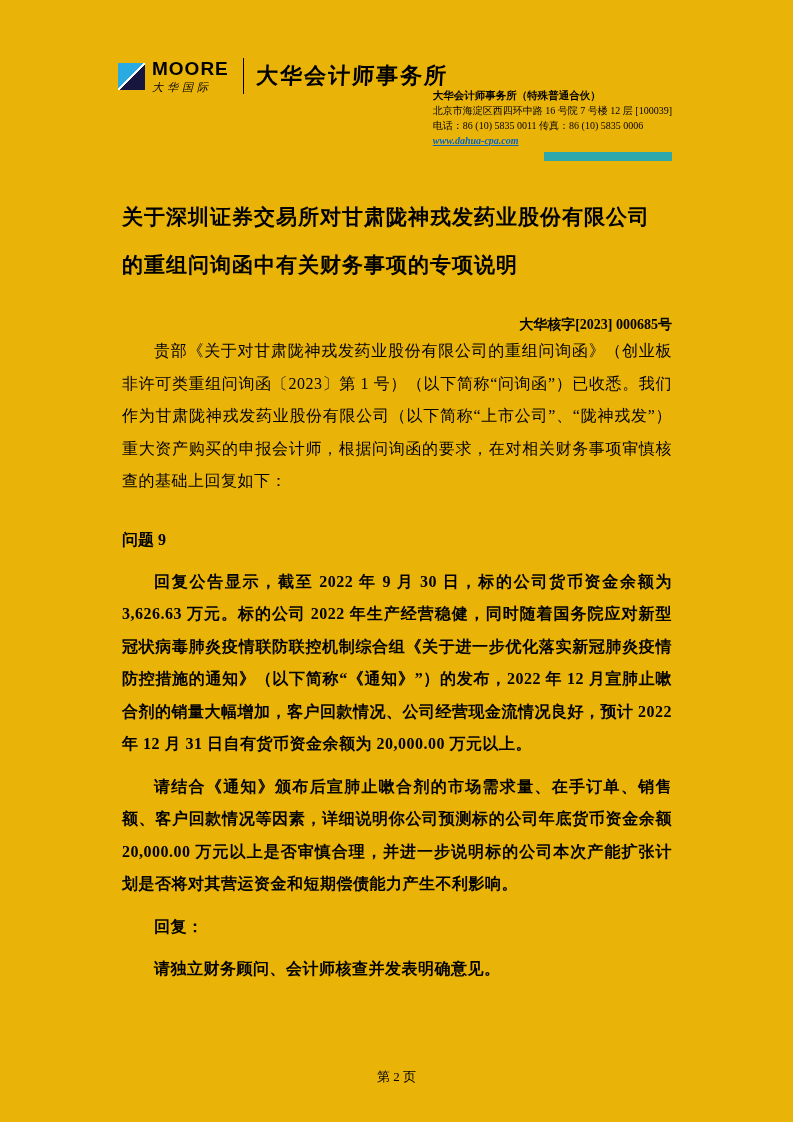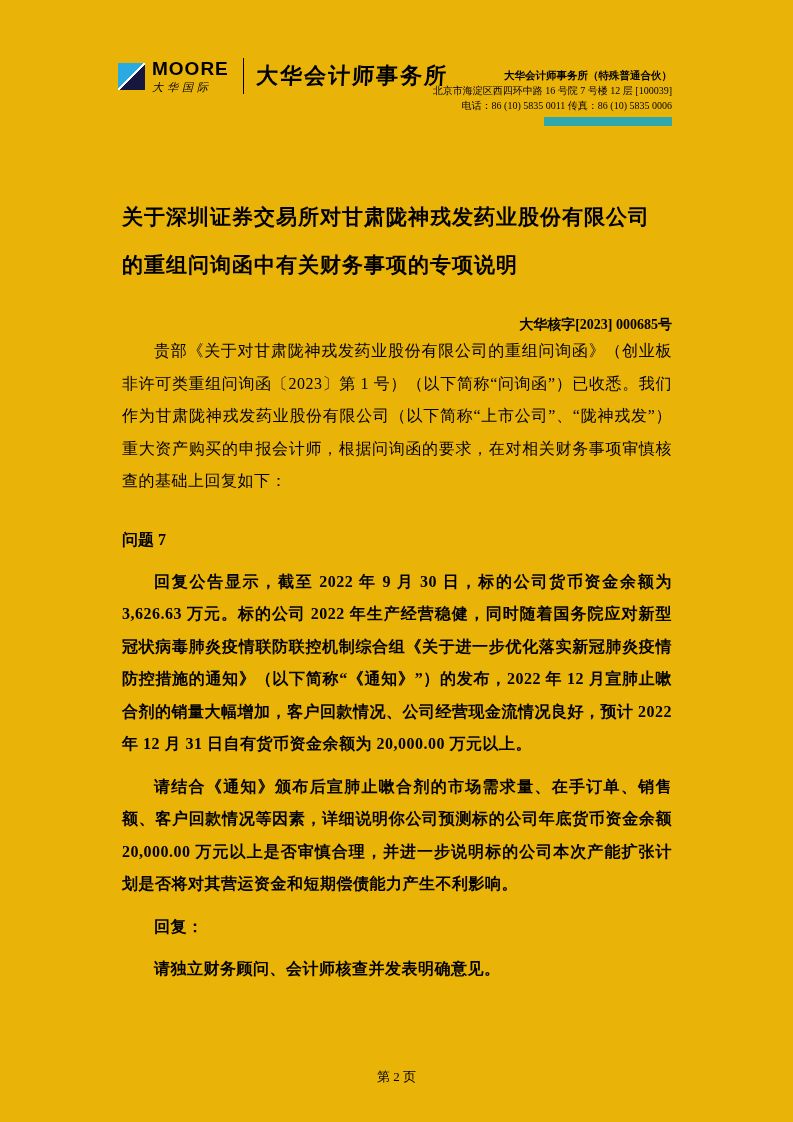--- a/index.html
+++ b/index.html
@@ -24,7 +24,7 @@
   .logo-divider { width:1px; height:36px; background:#000; margin:0 12px 0 14px; }
   .firm-script { font-size:22px; font-weight:bold; letter-spacing:2px; transform:skewX(-3deg); }
 
-  .contact { position:absolute; right:121px; top:68px; text-align:right; font-size:10px; line-height:15px; color:#000; }
+  .contact { position:absolute; right:121px; top:88px; font-size:10px; line-height:15px; color:#000; }
   .contact .c1 { font-weight:bold; font-size:10.5px; }
   .website { display:inline-block; color:#0563C1; font-weight:bold; font-style:italic; text-decoration:underline; line-height:15px; }
   .accent-bar { width:128px; height:9px; background:#2EA8AD; margin:4px 0 0 auto; }

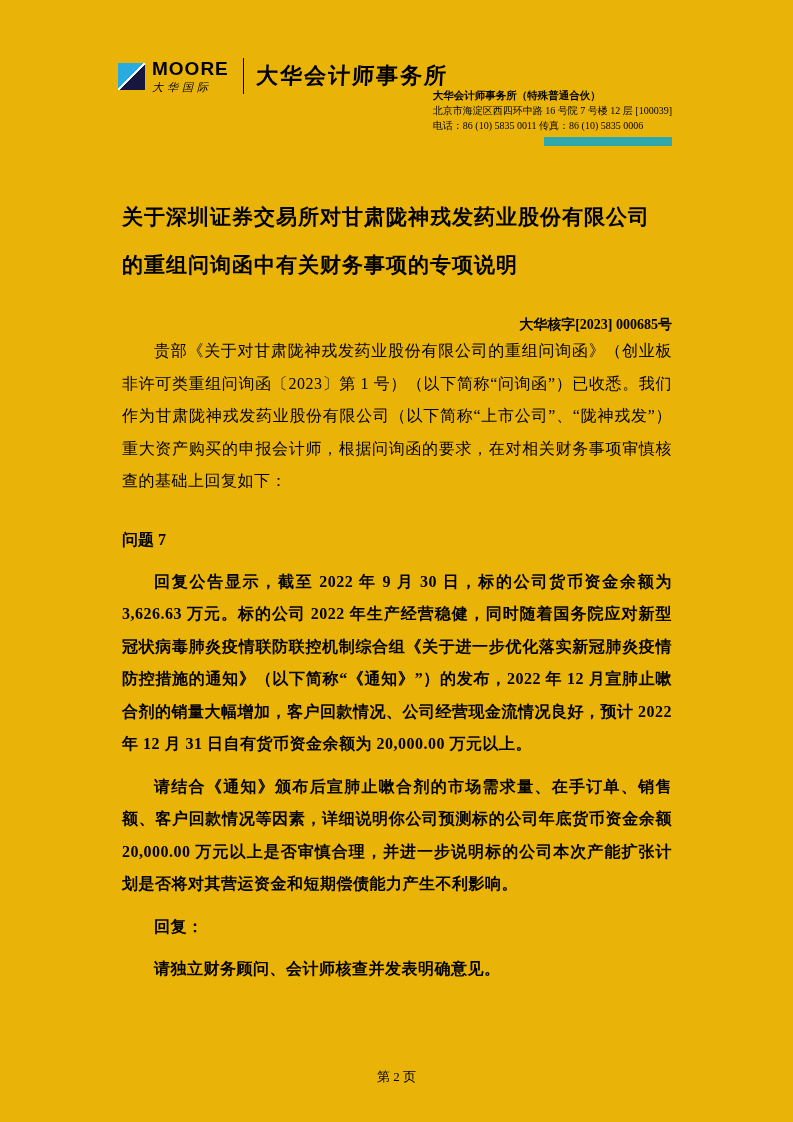--- a/index.html
+++ b/index.html
@@ -63,6 +63,9 @@
       <div class="c1">大华会计师事务所（特殊普通合伙）</div>
       <div>北京市海淀区西四环中路 16 号院 7 号楼 12 层 [100039]</div>
       <div>电话：86 (10) 5835 0011  传真：86 (10) 5835 0006</div>
+      <div>
+        <a class="website" href="#">www.dahua-cpa.com</a>
+      </div>
       <div class="accent-bar"></div>
     </div>
   </header>

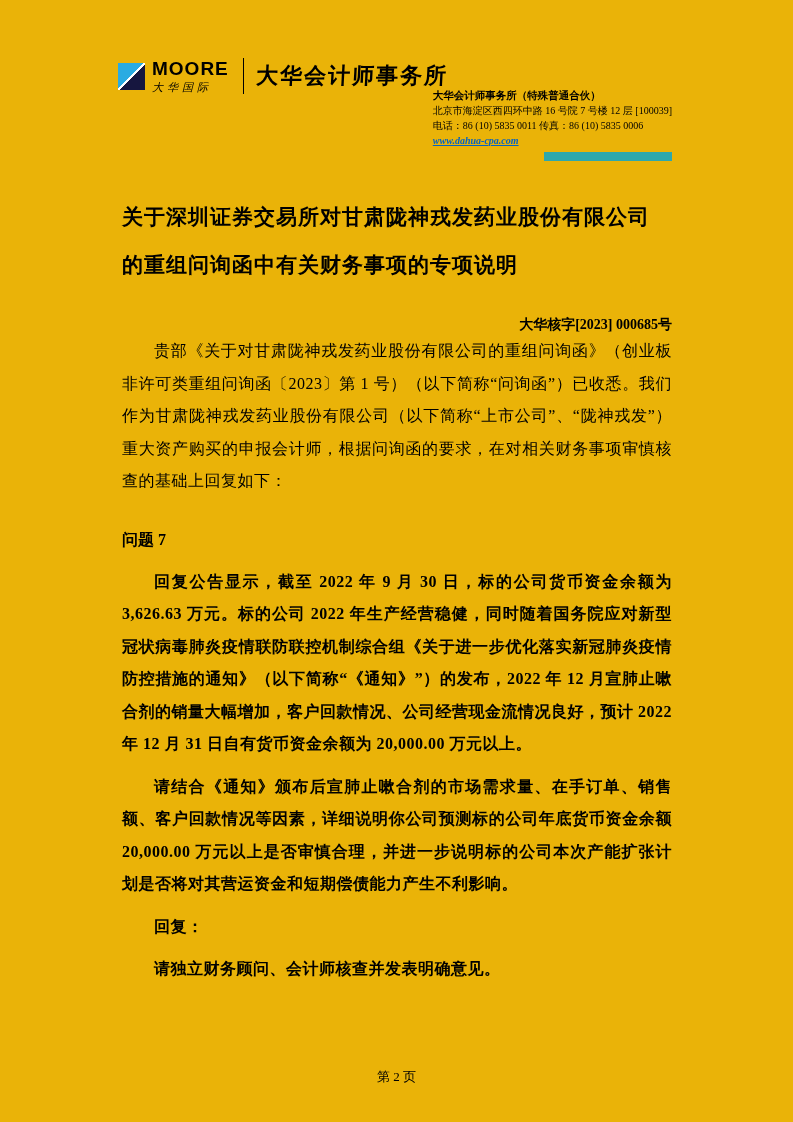--- a/index.html
+++ b/index.html
@@ -81,7 +81,7 @@
 
     <p class="para">贵部《关于对甘肃陇神戎发药业股份有限公司的重组问询函》（创业板非许可类重组问询函〔2023〕第 1 号）（以下简称“问询函”）已收悉。我们作为甘肃陇神戎发药业股份有限公司（以下简称“上市公司”、“陇神戎发”）重大资产购买的申报会计师，根据问询函的要求，在对相关财务事项审慎核查的基础上回复如下：</p>
 
-    <p class="q-label">问题 7</p>
+    <p class="q-label">问题 9</p>
 
     <p class="para bold mt10">回复公告显示，截至 2022 年 9 月 30 日，标的公司货币资金余额为 3,626.63 万元。标的公司 2022 年生产经营稳健，同时随着国务院应对新型冠状病毒肺炎疫情联防联控机制综合组《关于进一步优化落实新冠肺炎疫情防控措施的通知》（以下简称“《通知》”）的发布，2022 年 12 月宣肺止嗽合剂的销量大幅增加，客户回款情况、公司经营现金流情况良好，预计 2022 年 12 月 31 日自有货币资金余额为 20,000.00 万元以上。</p>
 

